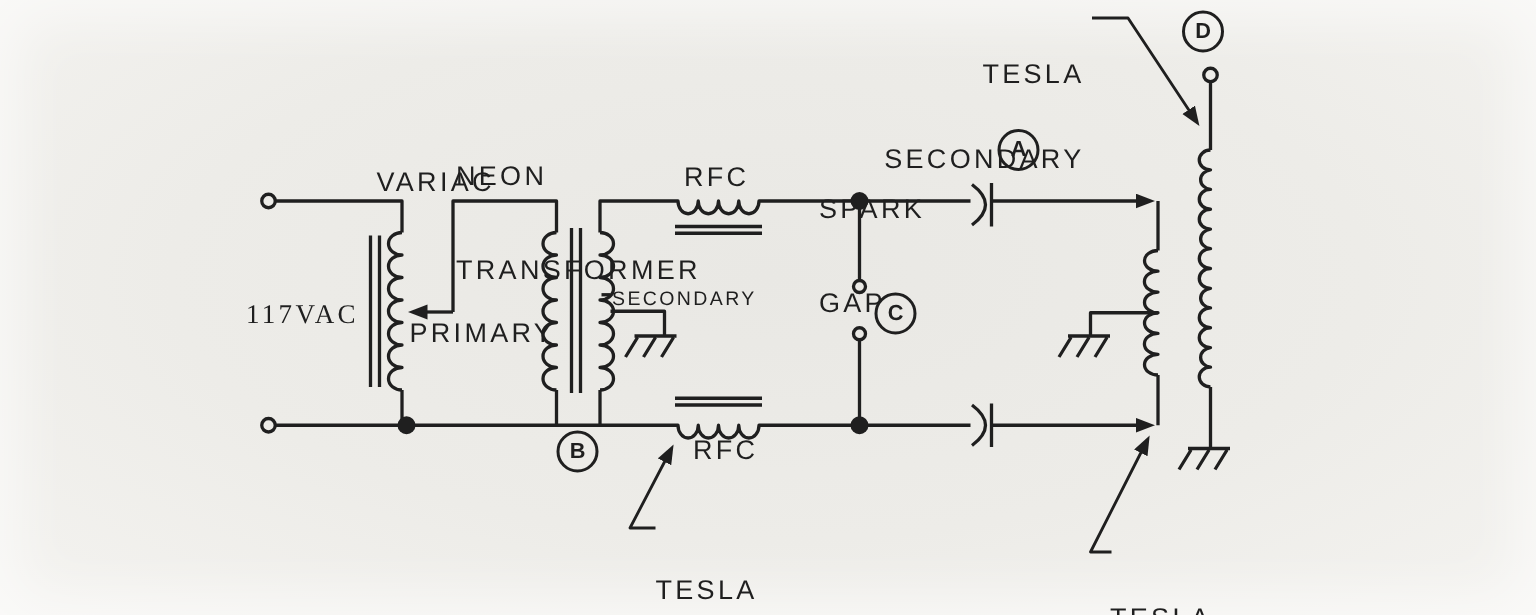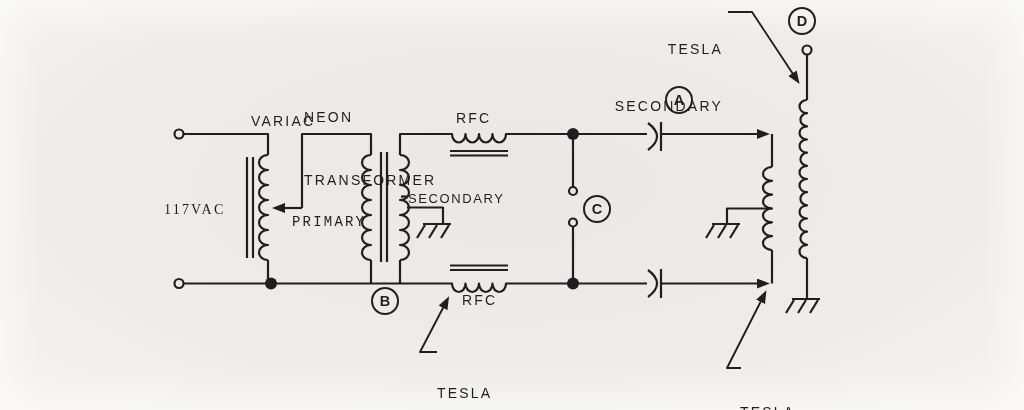--- a/index.html
+++ b/index.html
@@ -10,7 +10,7 @@
           background:radial-gradient(ellipse at 50% 45%, #e9e8e4 0%, #edece8 55%, #f4f3f0 100%);
           box-shadow: inset 0 0 36px 14px rgba(255,255,255,0.55); }
   svg.circuit{ position:absolute; left:0; top:0; color:var(--ink); }
-  .lbl{ position:absolute; color:var(--ink); font-size:14px; line-height:21px;
+  .lbl{ position:absolute; color:var(--ink); font-size:18px; line-height:21px;
         letter-spacing:2.2px; white-space:pre; font-weight:500; }
   .lbl.small{ font-size:13px; letter-spacing:1.6px; }
   .lbl.right{ text-align:right; }

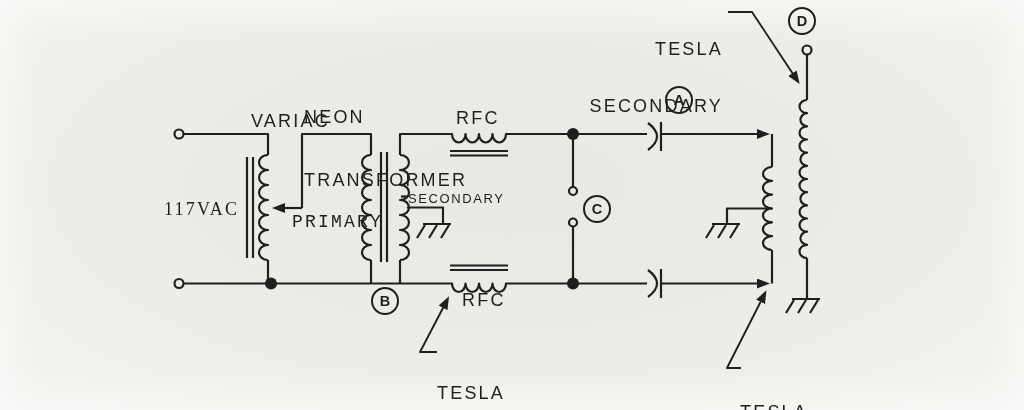--- a/index.html
+++ b/index.html
@@ -127,6 +127,10 @@
 
   <div class="lbl" style="left:456px; top:108px;">RFC</div>
 
+  <div class="lbl" style="left:546px; top:87px;">
+    <div>SPARK</div>
+    <div>GAP</div>
+  </div>
 
   <div class="lbl" style="left:462px; top:290px;">RFC</div>
 

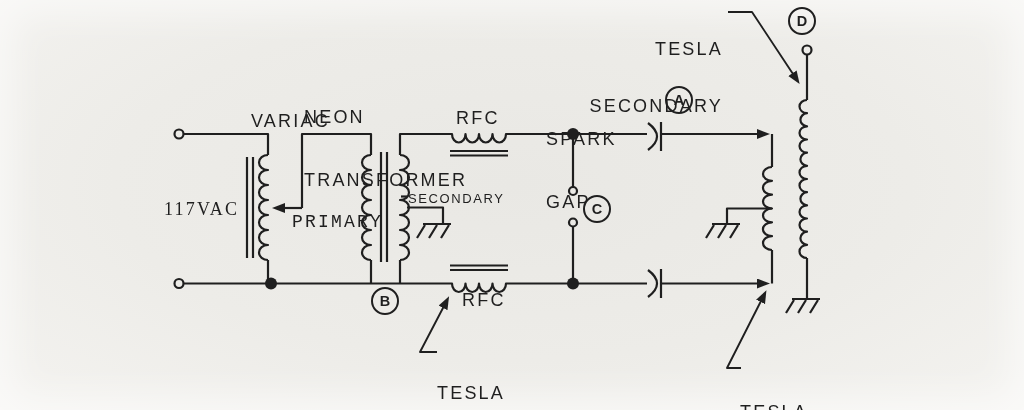--- a/index.html
+++ b/index.html
@@ -121,7 +121,7 @@
     <div>TRANSFORMER</div>
   </div>
 
-  <div class="lbl" style="left:292px; top:212px;font-family:Liberation Mono, monospace;">PRIMARY</div>
+  <div class="lbl" style="left:273px; top:212px;">PRIMARY</div>
 
   <div class="lbl small" style="left:408px; top:188px;">SECONDARY</div>
 

